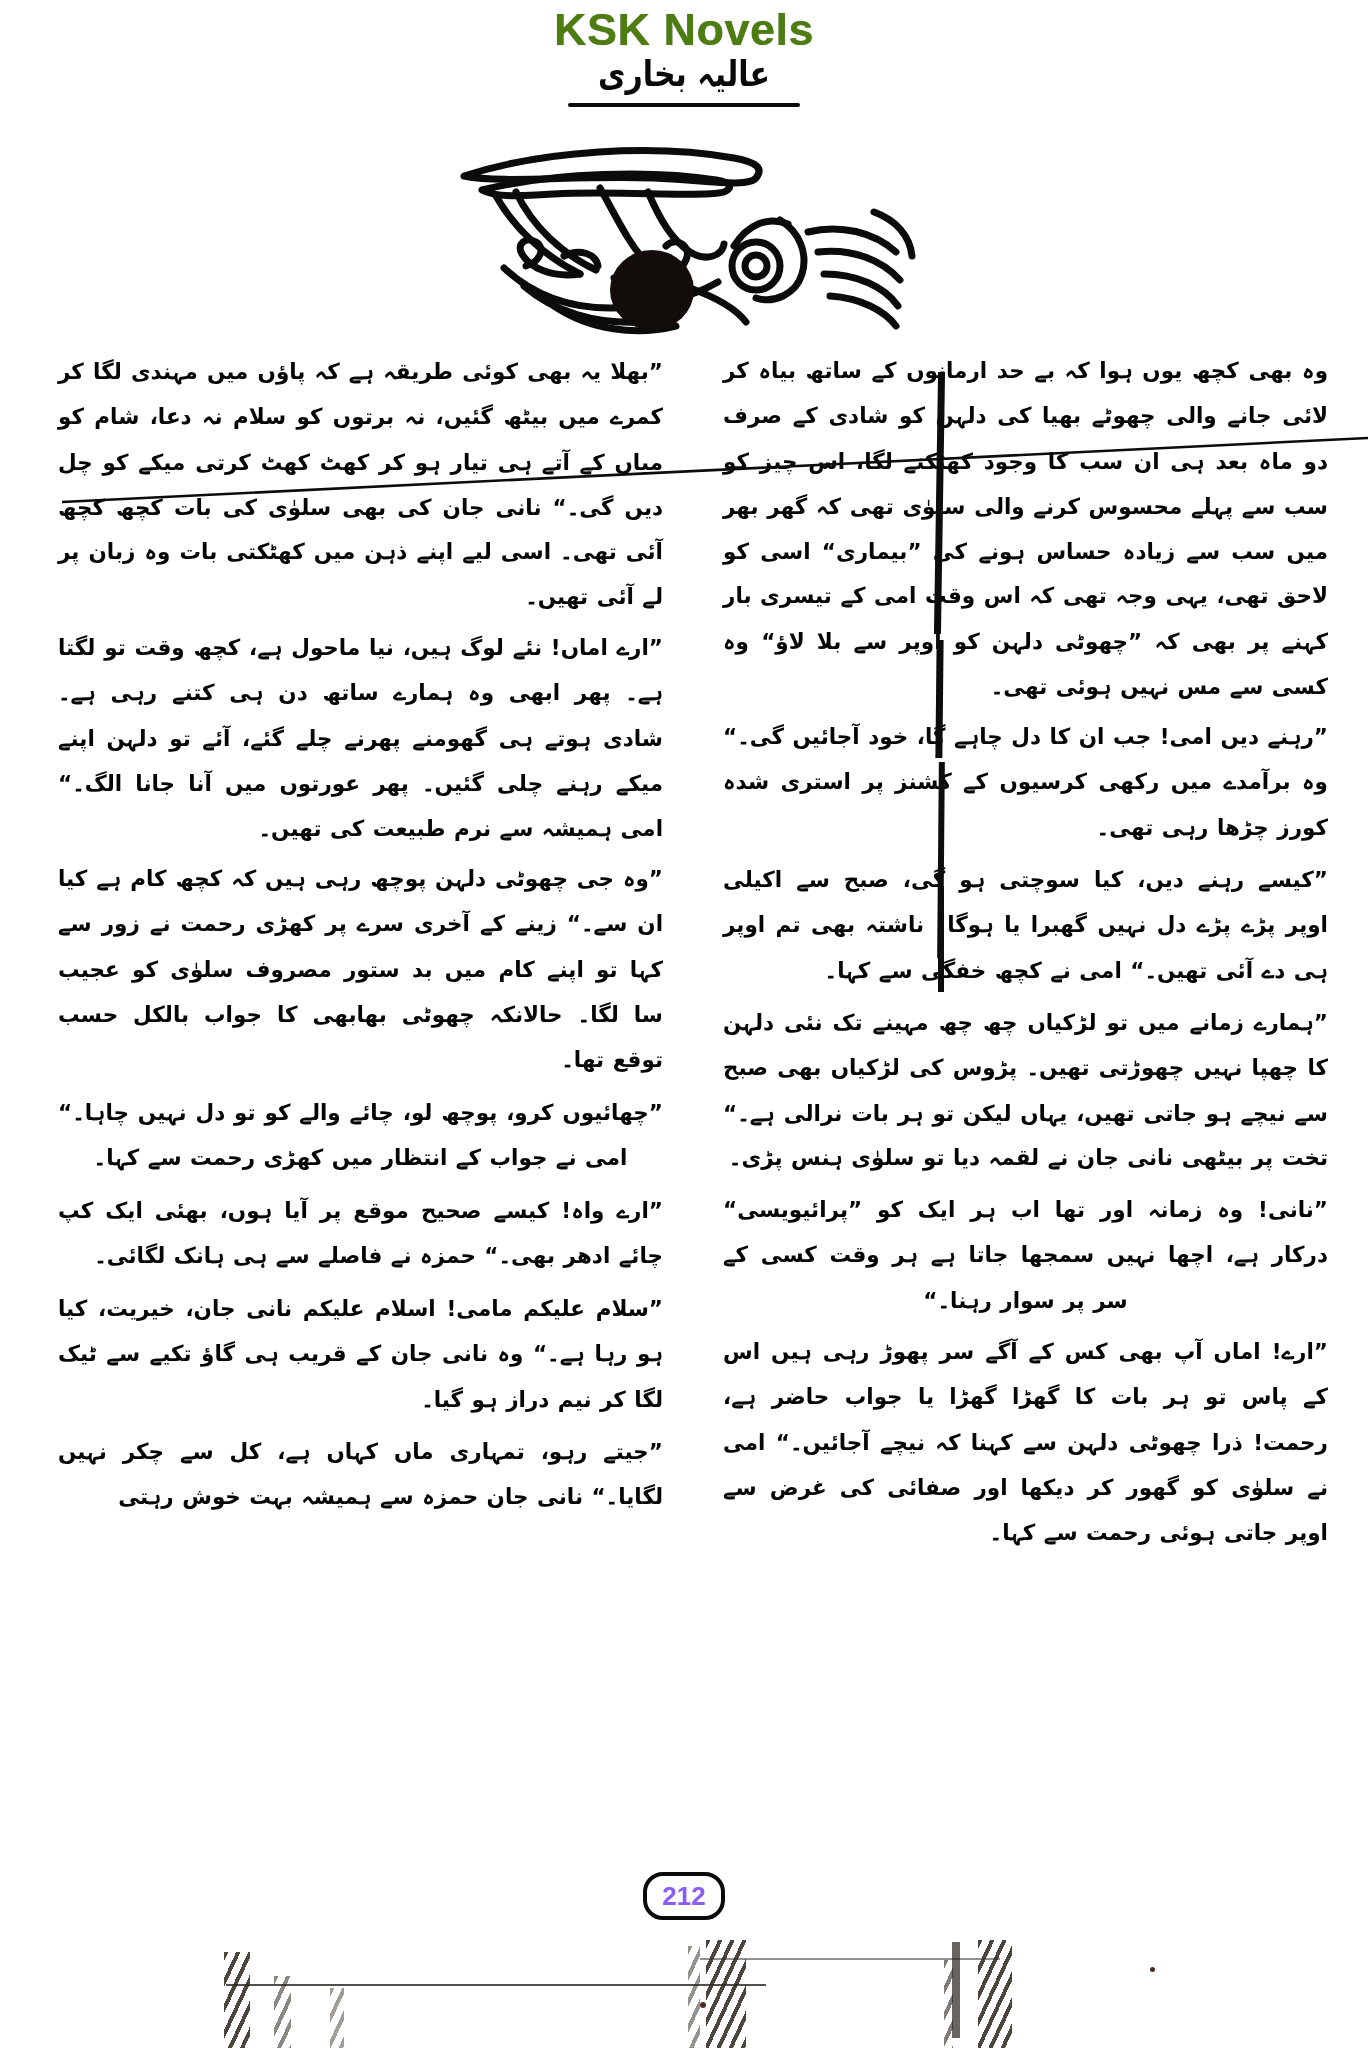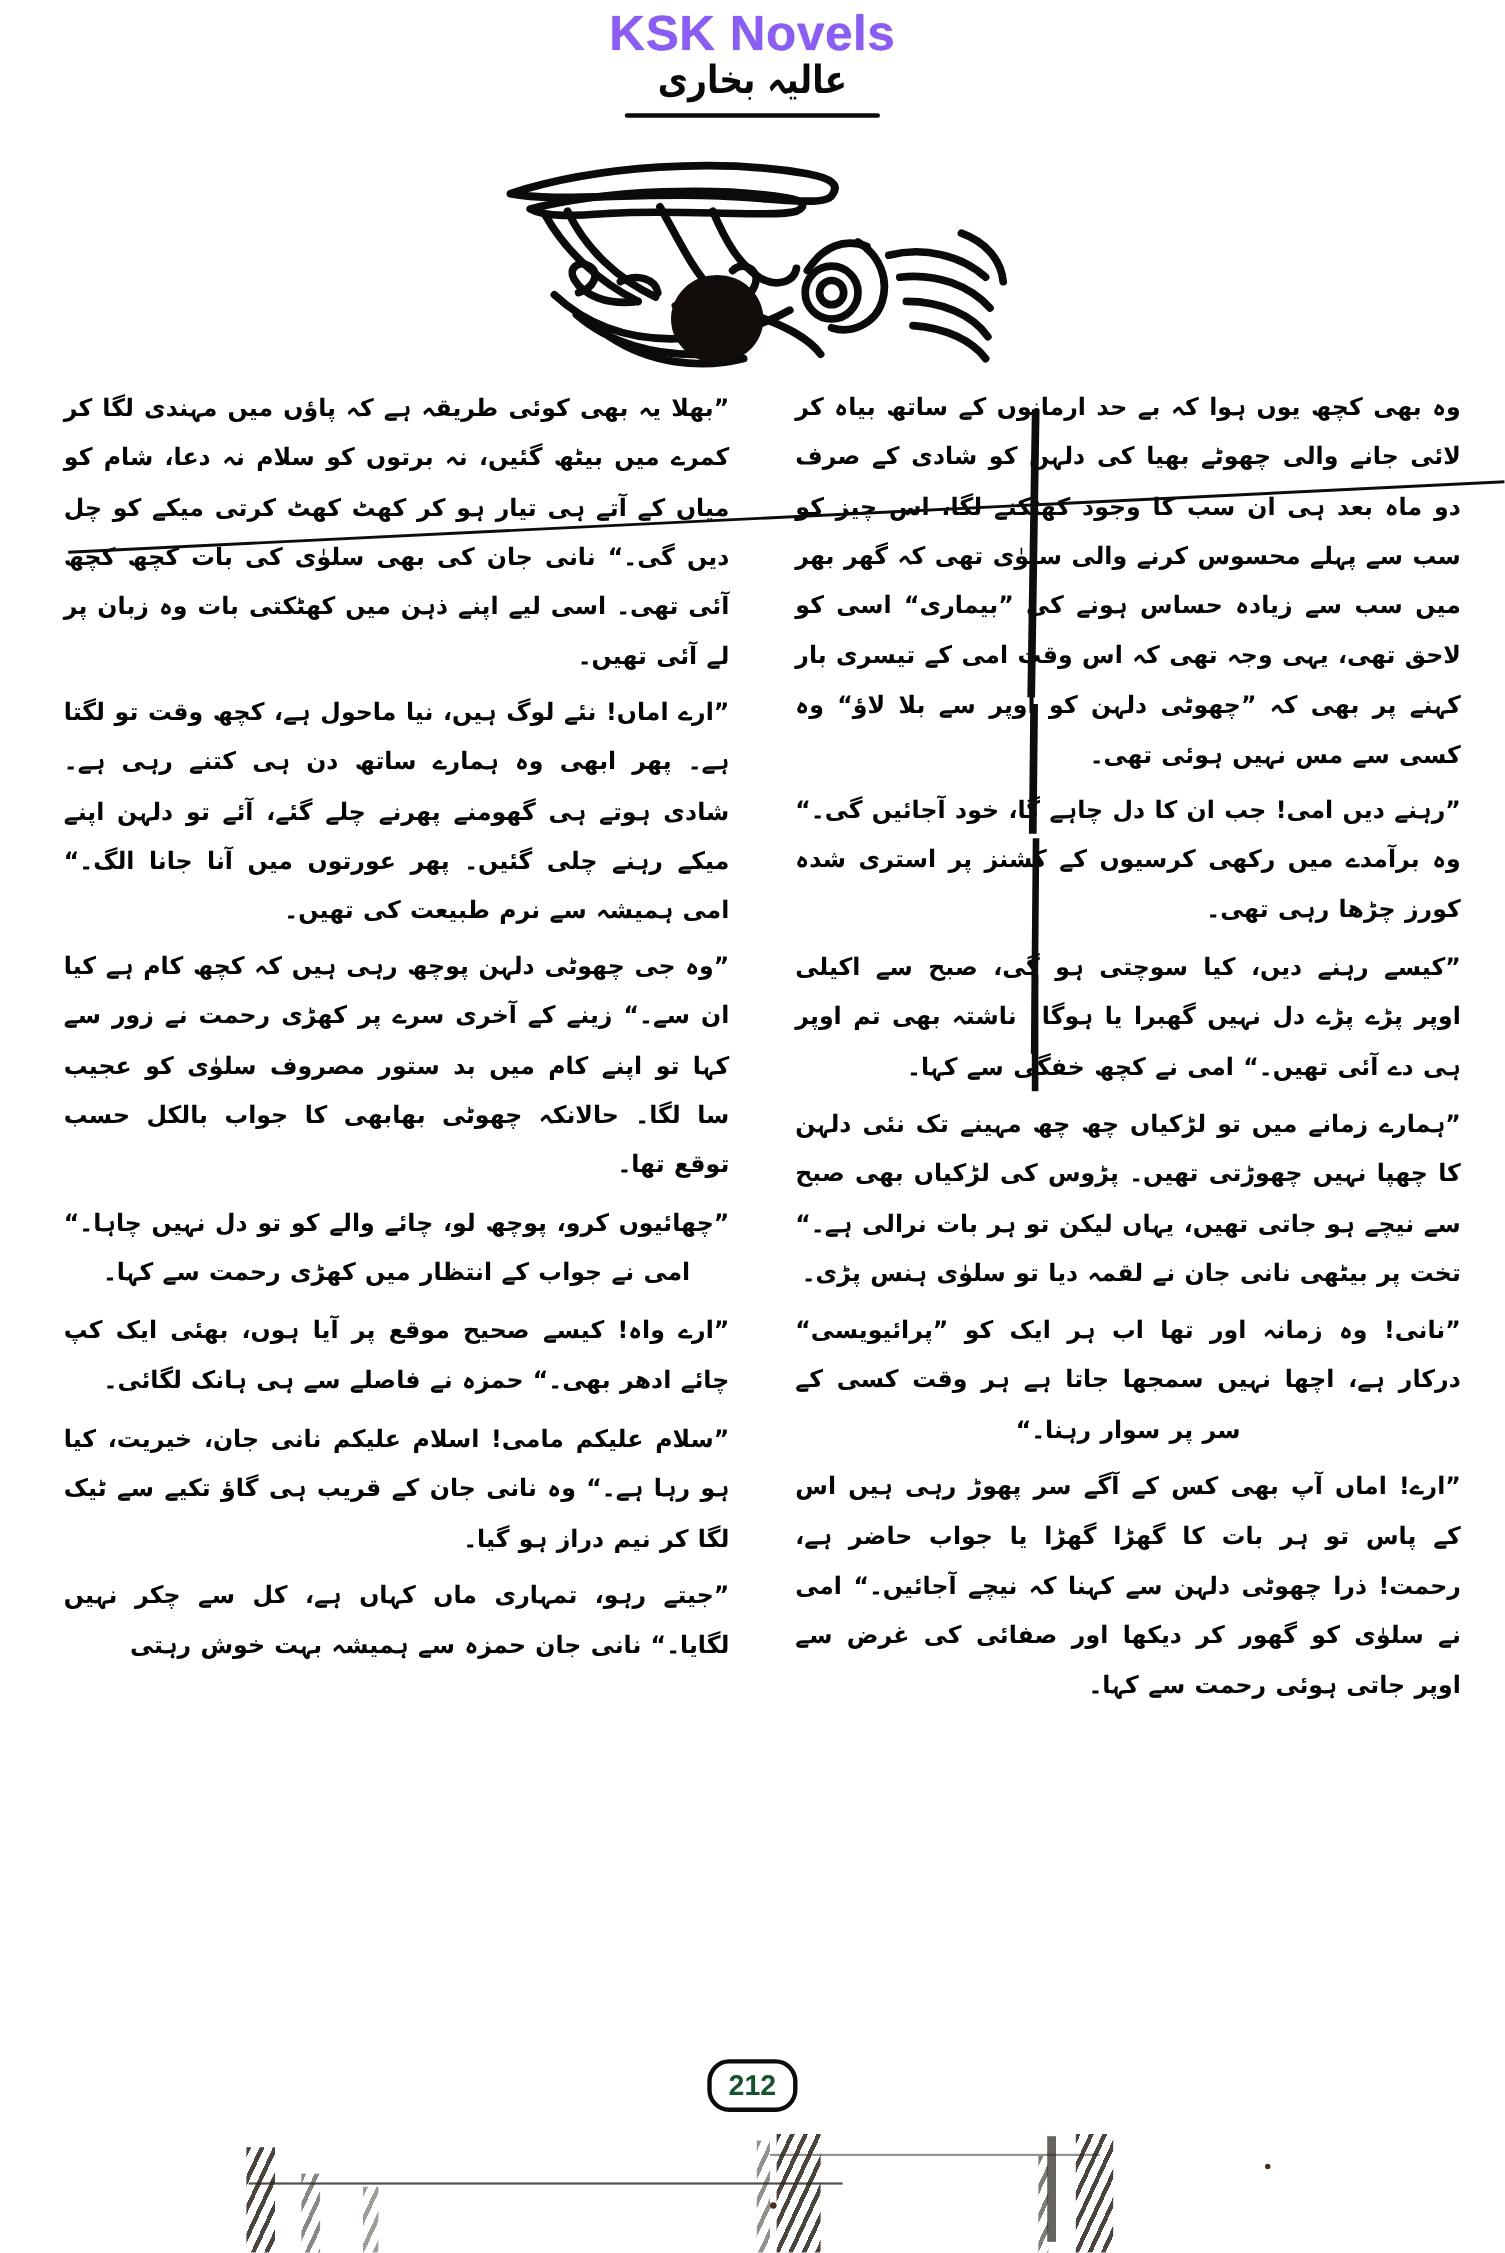--- a/index.html
+++ b/index.html
@@ -28,7 +28,7 @@
     font-weight:bold;
     font-size:45px;
     letter-spacing:0.5px;
-    color:#8b5cf6;
+    color:#4d7c0f;
     line-height:1.05;
     text-shadow:0 0 1px rgba(0,0,0,.55);
   }

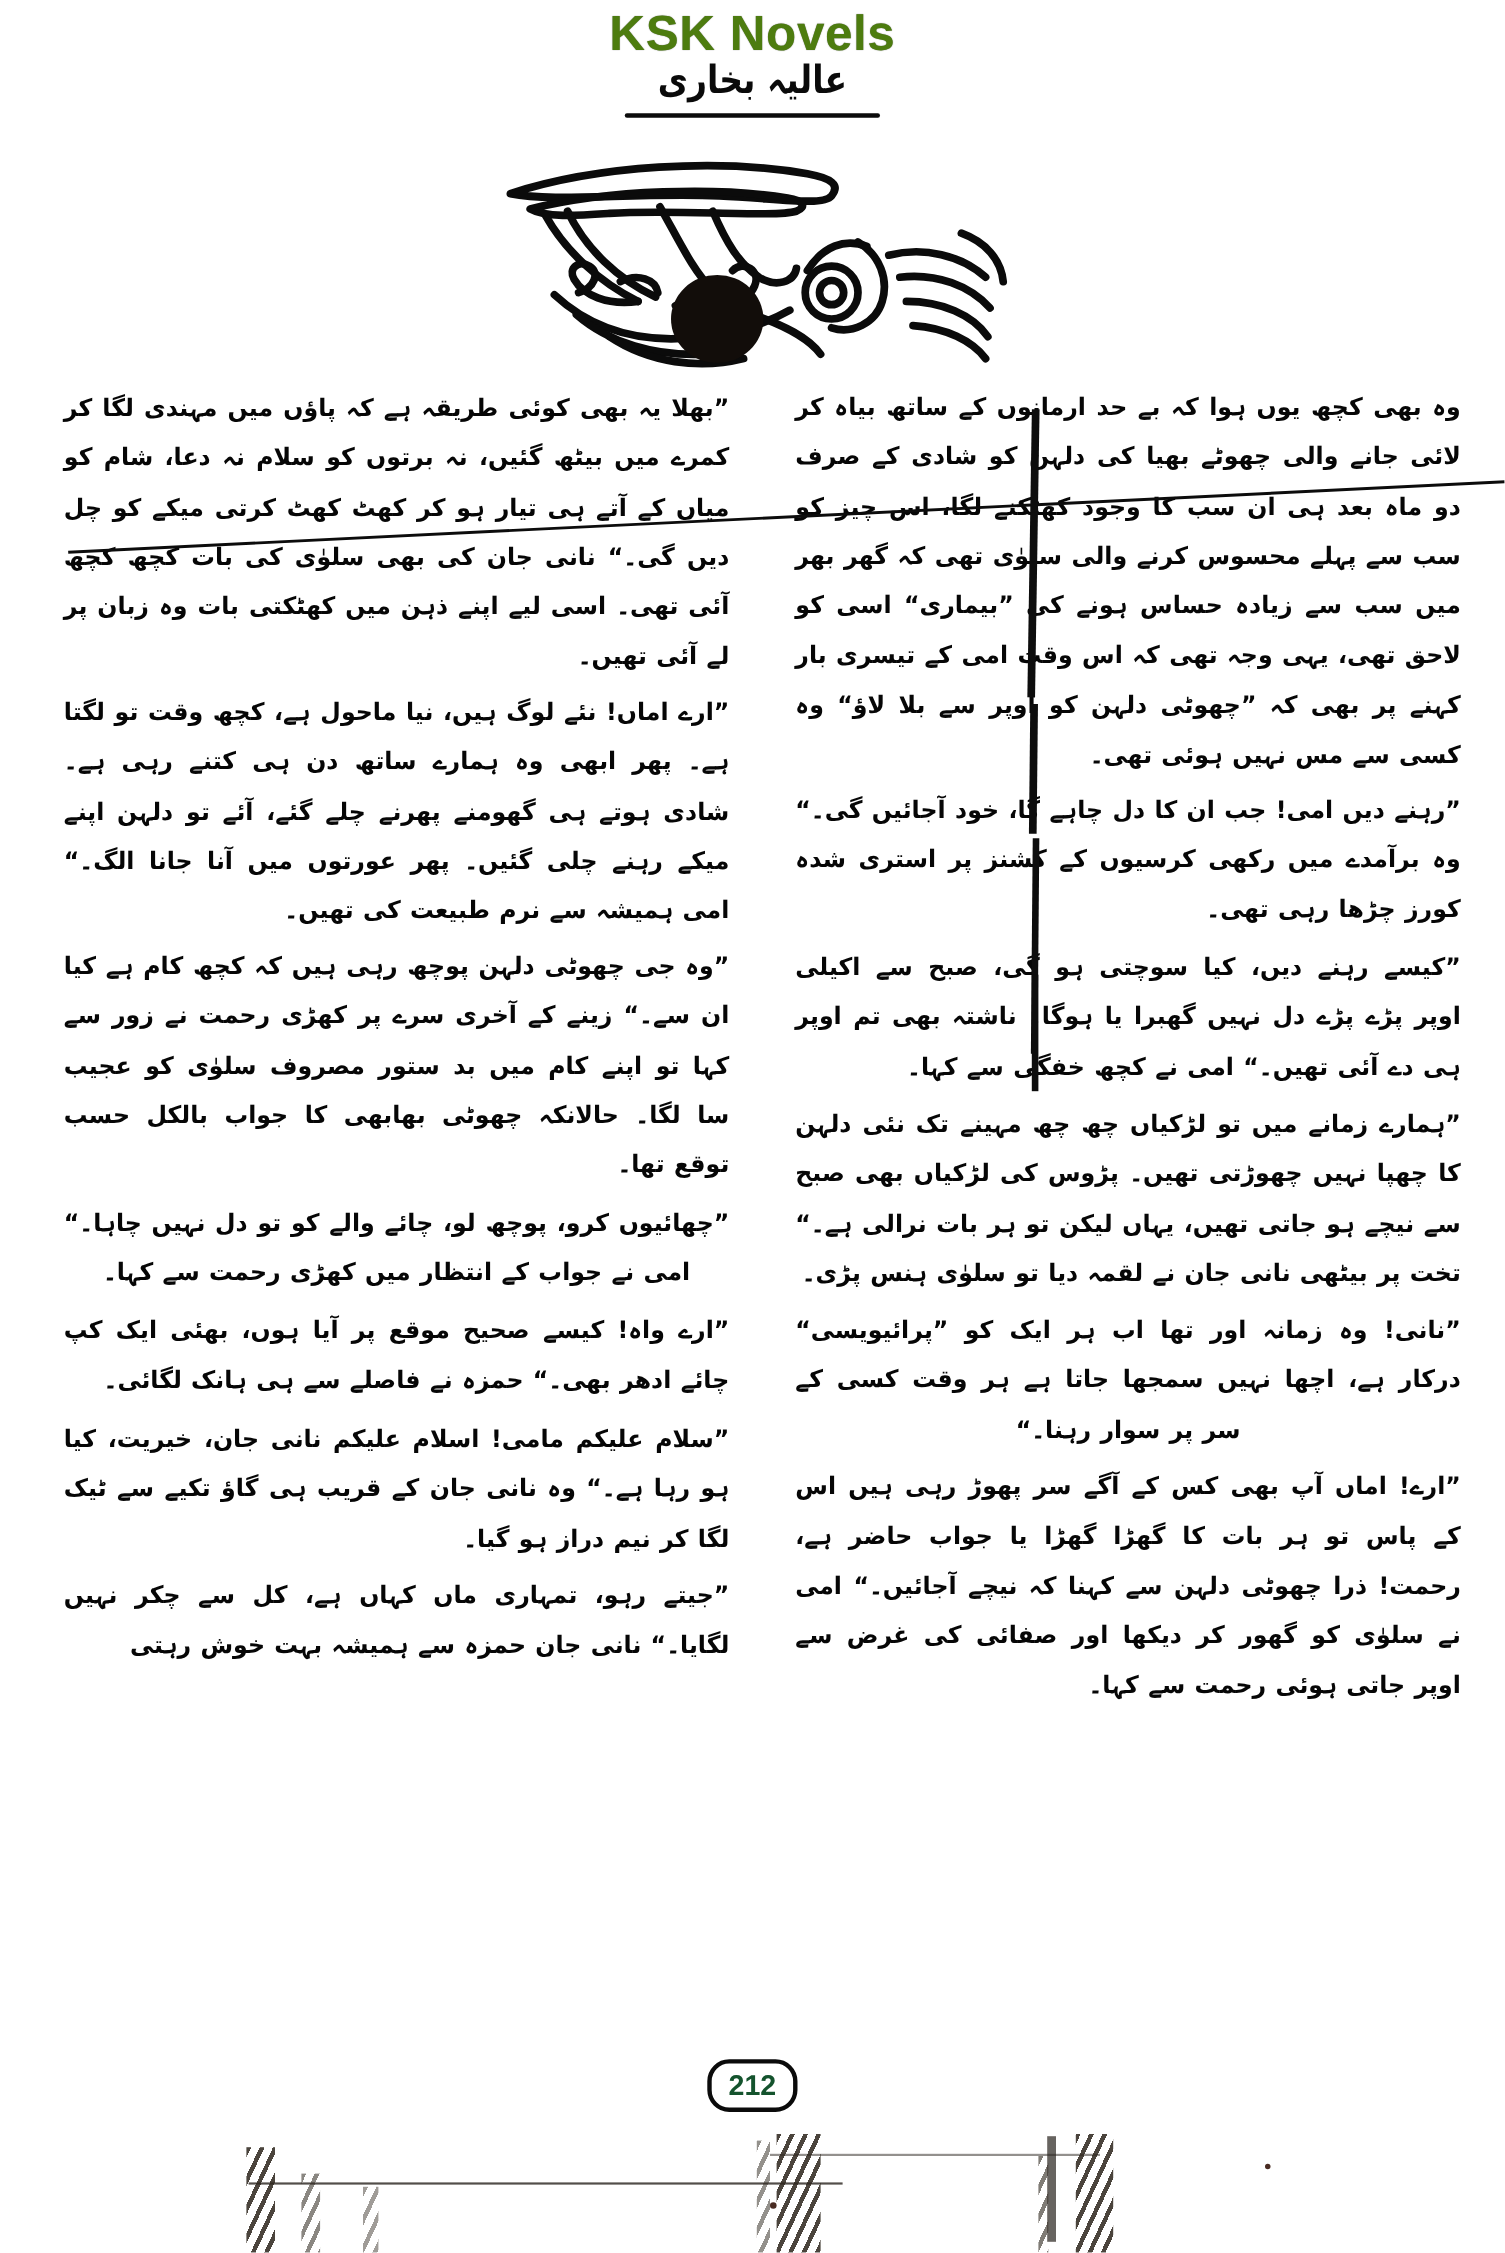--- a/index.html
+++ b/index.html
@@ -137,7 +137,7 @@
     font-family:"Liberation Sans", sans-serif;
     font-weight:bold;
     font-size:26px;
-    color:#14532d;
+    color:#8b5cf6;
     letter-spacing:0px;
   }
 

